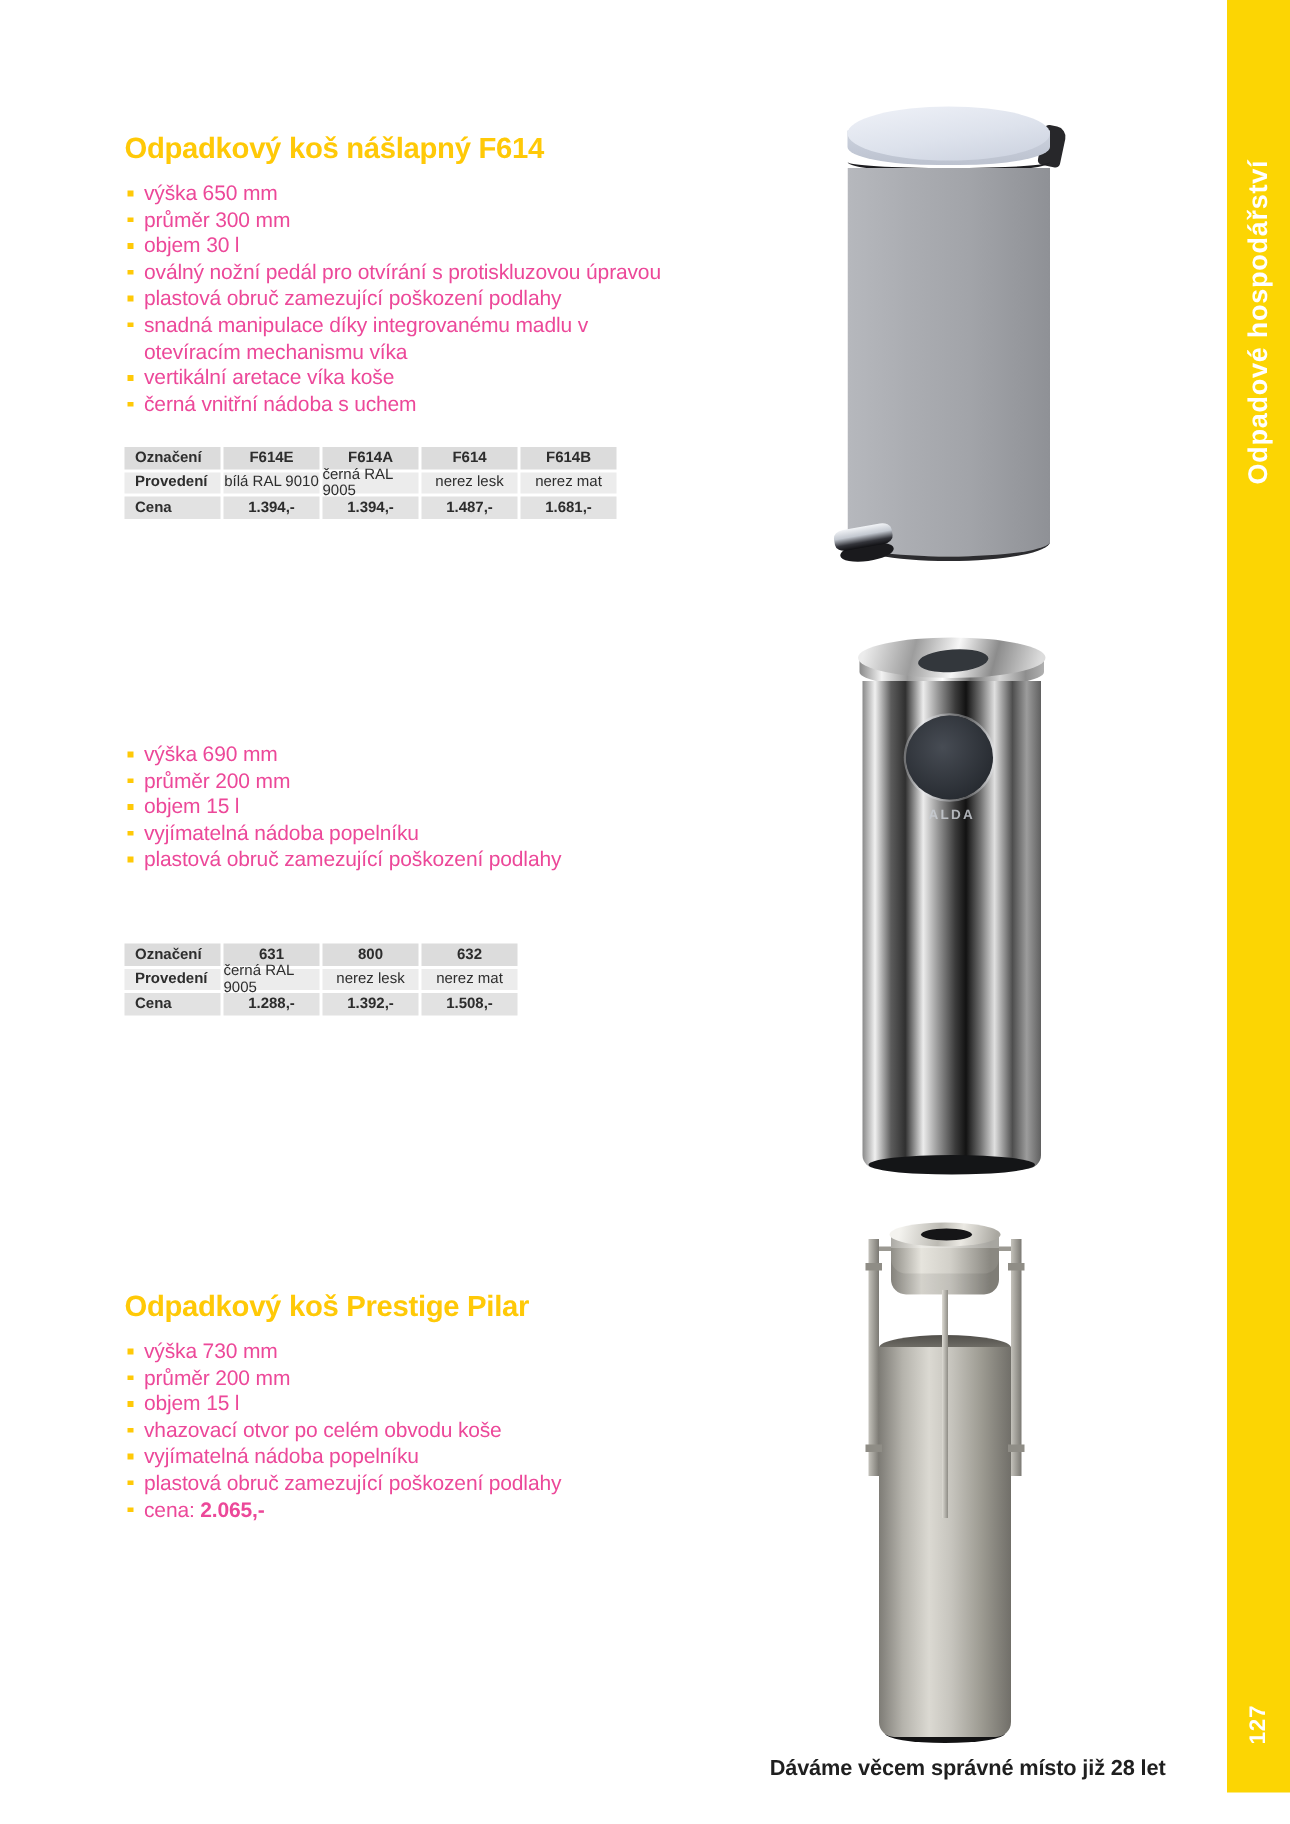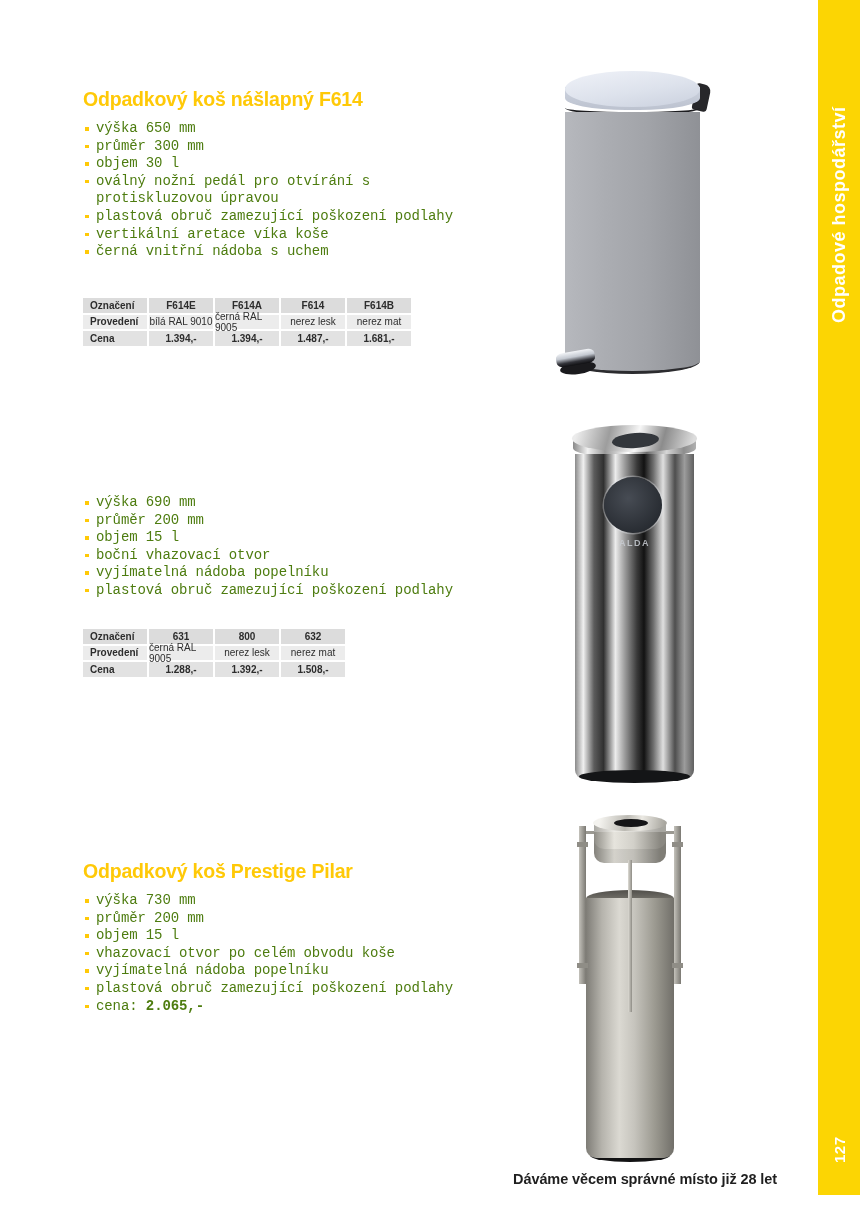--- a/index.html
+++ b/index.html
@@ -23,7 +23,7 @@
   .section { position:absolute; left:83px; width:380px; }
   .sec-1 { top:88px; } .sec-2 { top:485px; } .sec-3 { top:860px; }
   .section-title { color:#ffc907; font-size:19.5px; font-weight:bold; letter-spacing:-0.2px; }
-  ul.specs { list-style:none; margin-top:9px; width:372px; font-size:14px; line-height:17.6px; letter-spacing:-0.1px; color:#4d7c0f;font-family:Liberation Mono, monospace; }
+  ul.specs { list-style:none; margin-top:9px; width:372px; font-size:14px; line-height:17.6px; letter-spacing:-0.1px; color:#ec4899; }
   ul.specs li { position:relative; padding-left:13px; }
   ul.specs li::before { content:""; position:absolute; left:2px; top:7px; width:3.5px; height:3.5px; background:#ffc907; }
   .price-strong { font-weight:bold; }

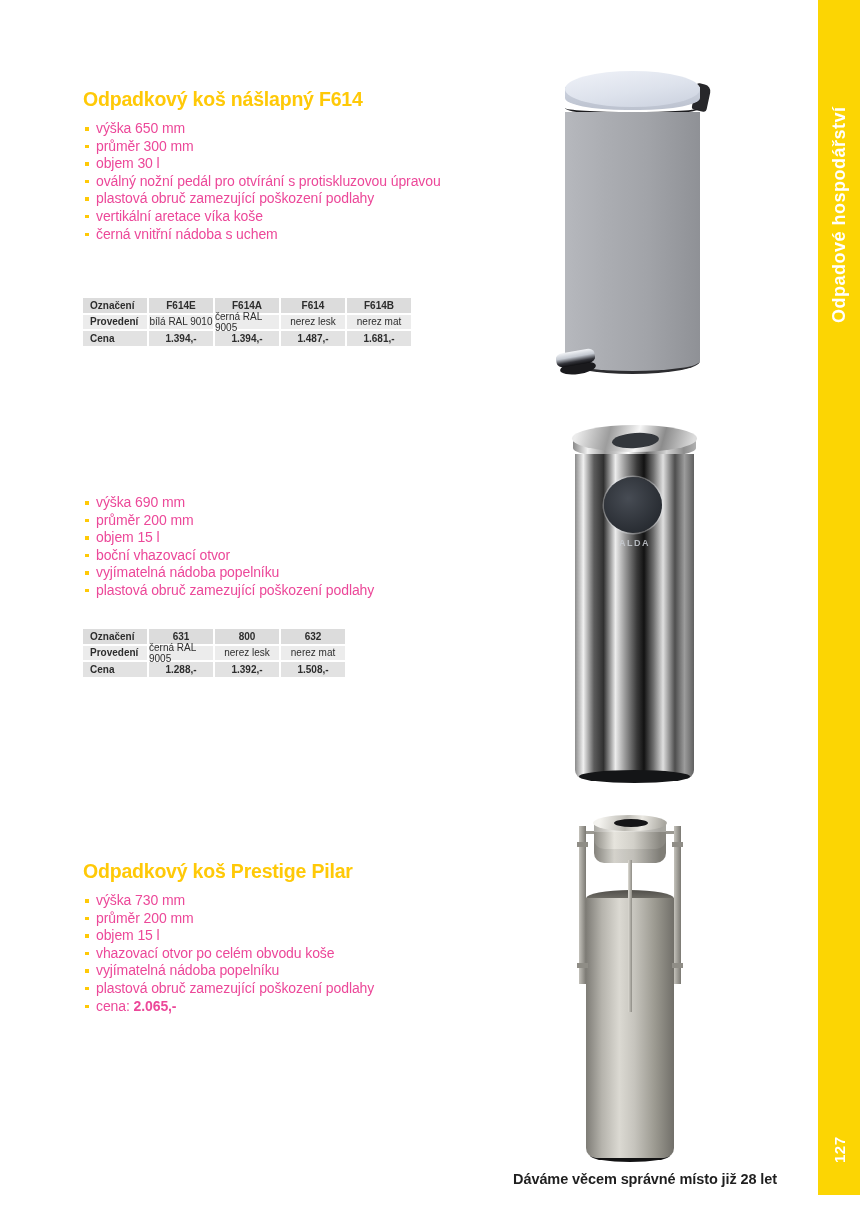--- a/index.html
+++ b/index.html
@@ -105,6 +105,7 @@
       <li>objem 30 l</li>
       <li>oválný nožní pedál pro otvírání s protiskluzovou úpravou</li>
       <li>plastová obruč zamezující poškození podlahy</li>
+      <li>snadná manipulace díky integrovanému madlu v otevíracím mechanismu víka</li>
       <li>vertikální aretace víka koše</li>
       <li>černá vnitřní nádoba s uchem</li>
     </ul>

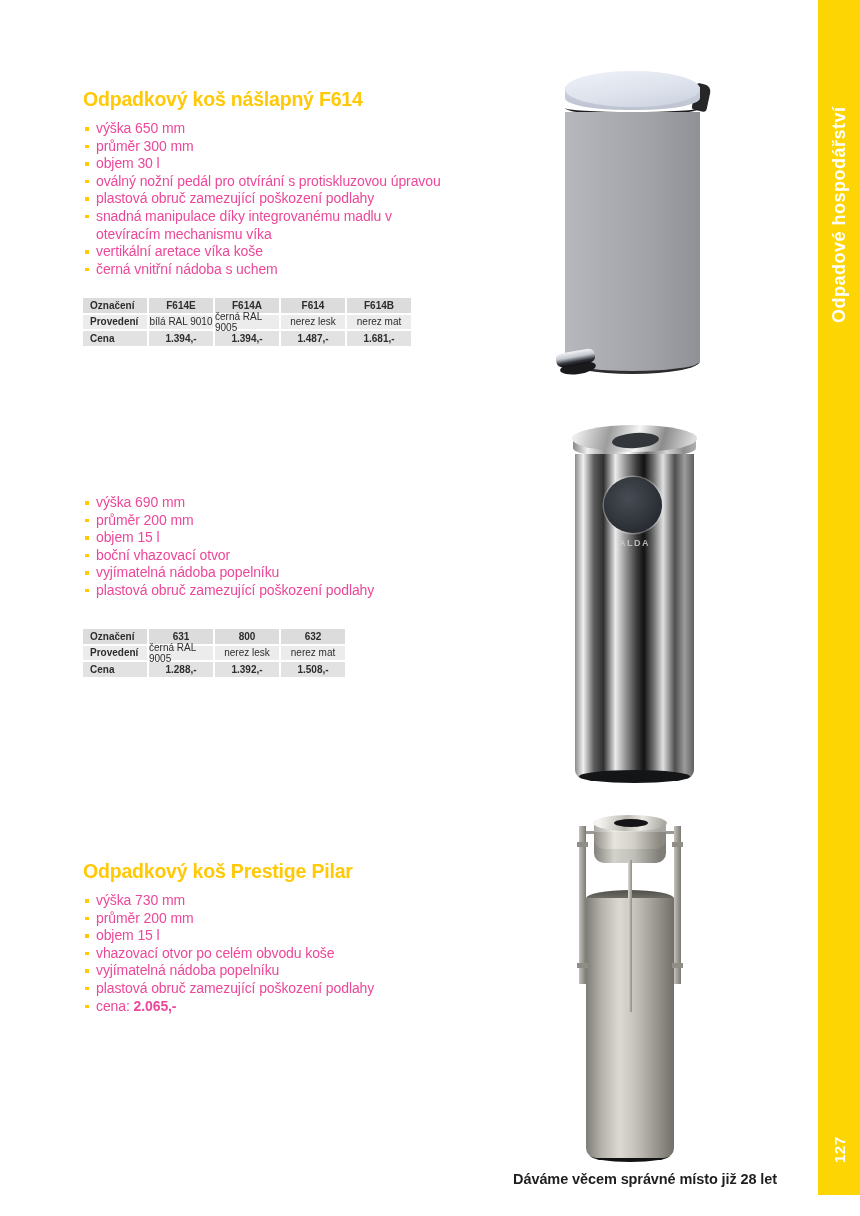--- a/index.html
+++ b/index.html
@@ -134,7 +134,6 @@
       <li>výška 690 mm</li>
       <li>průměr 200 mm</li>
       <li>objem 15 l</li>
-      <li>boční vhazovací otvor</li>
       <li>vyjímatelná nádoba popelníku</li>
       <li>plastová obruč zamezující poškození podlahy</li>
     </ul>

